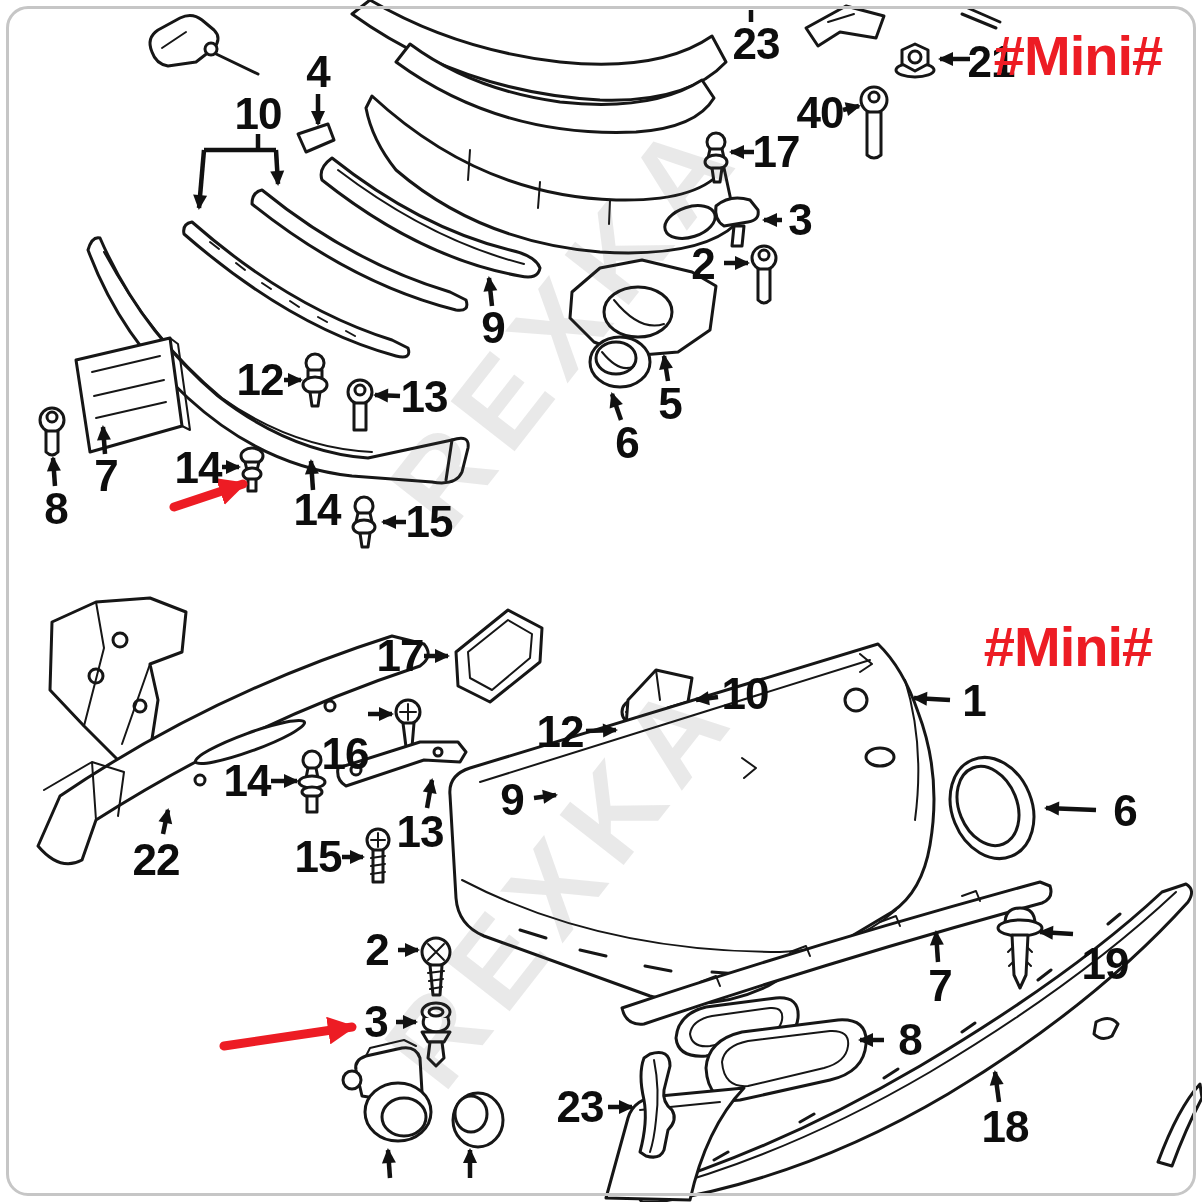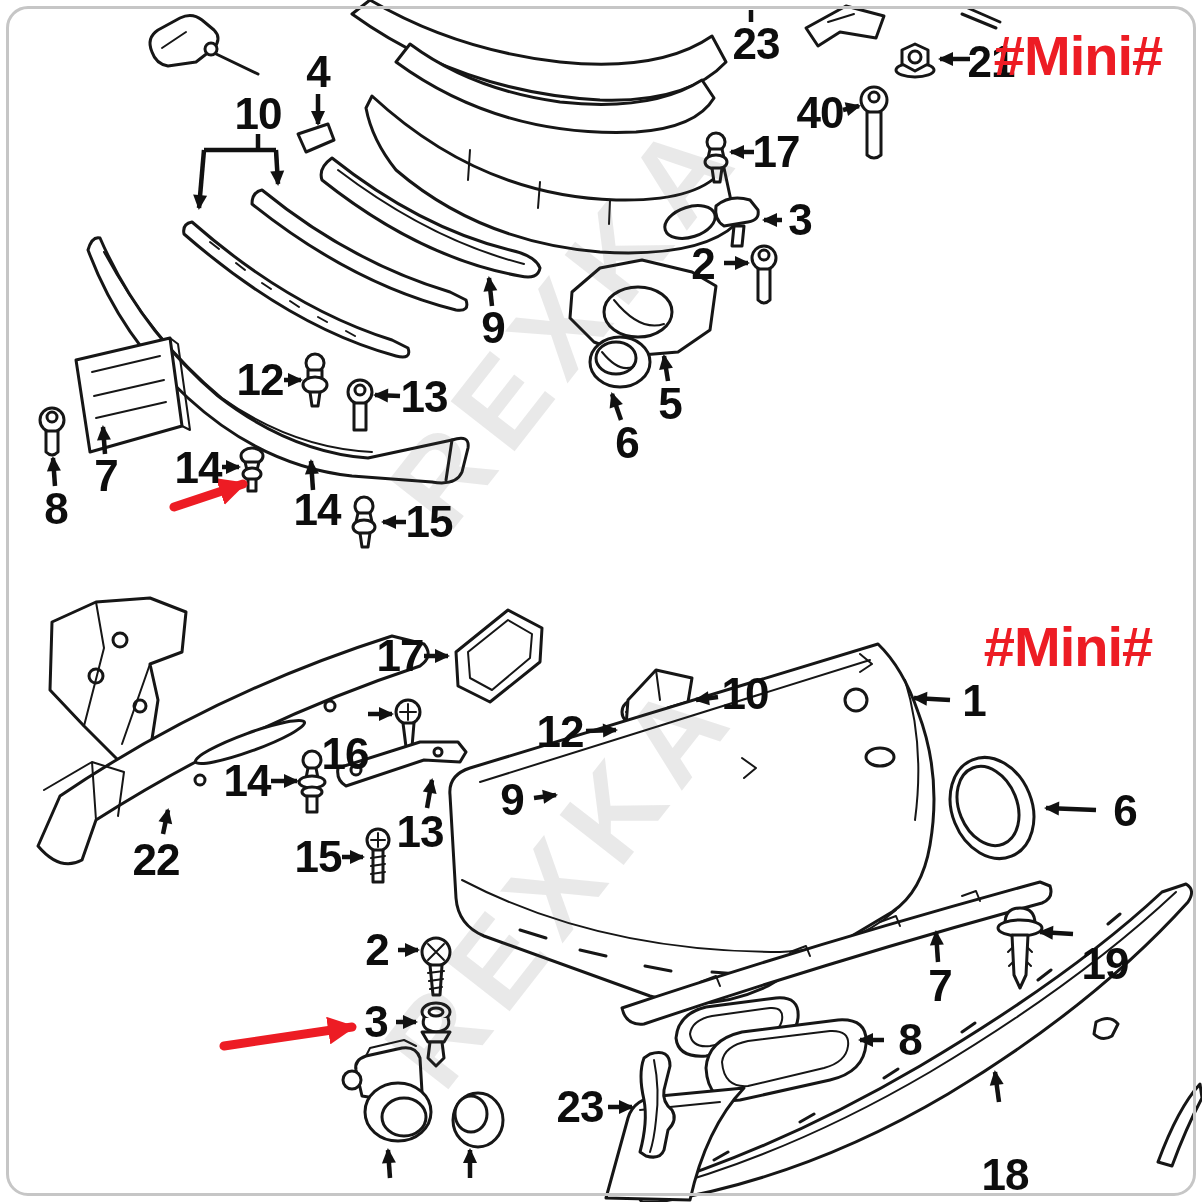--- a/index.html
+++ b/index.html
@@ -381,7 +381,7 @@
       <div class="callout" style="left: 1105px; top: 964px;">19</div>
       <div class="callout" style="left: 940px; top: 986px;">7</div>
       <div class="callout" style="left: 910px; top: 1040px;">8</div>
-      <div class="callout" style="left: 1005px; top: 1127px; margin-top: 48px;">18</div>
+      <div class="callout" style="left: 1005px; top: 1127px;">18</div>
       <div class="callout" style="left: 377px; top: 950px;">2</div>
       <div class="callout" style="left: 376px; top: 1022px;">3</div>
       <div class="callout" style="left: 580px; top: 1107px;">23</div>

